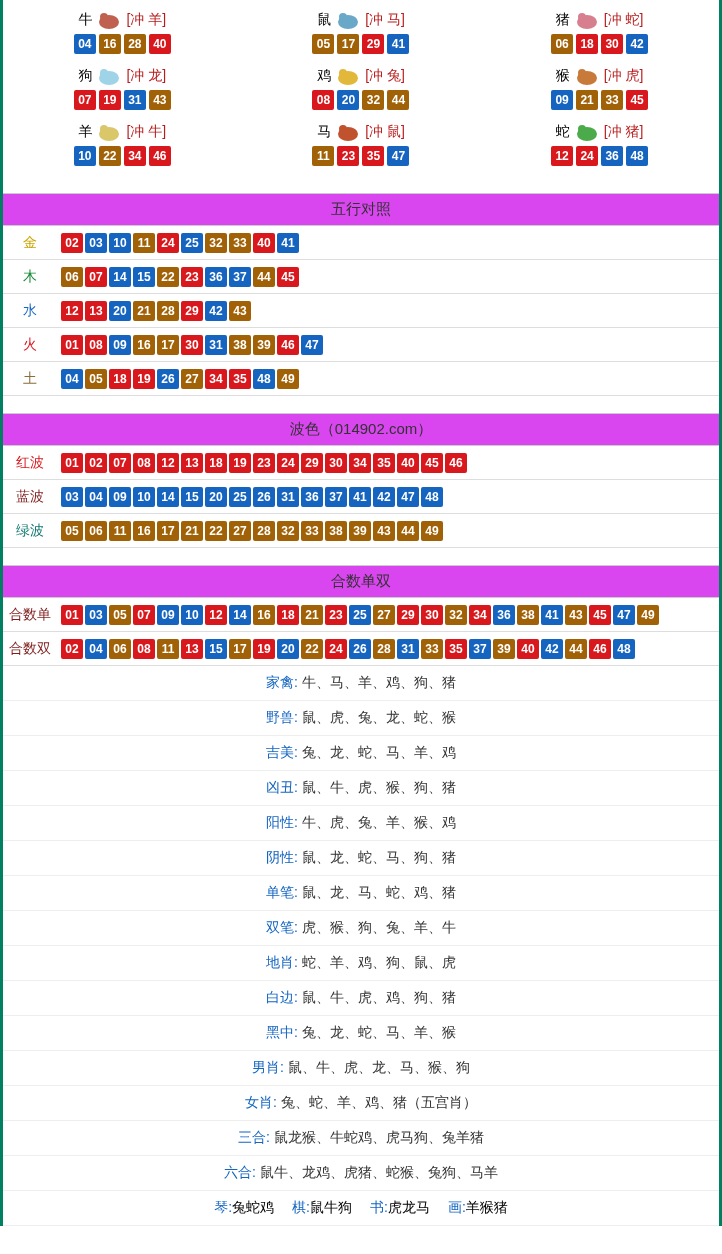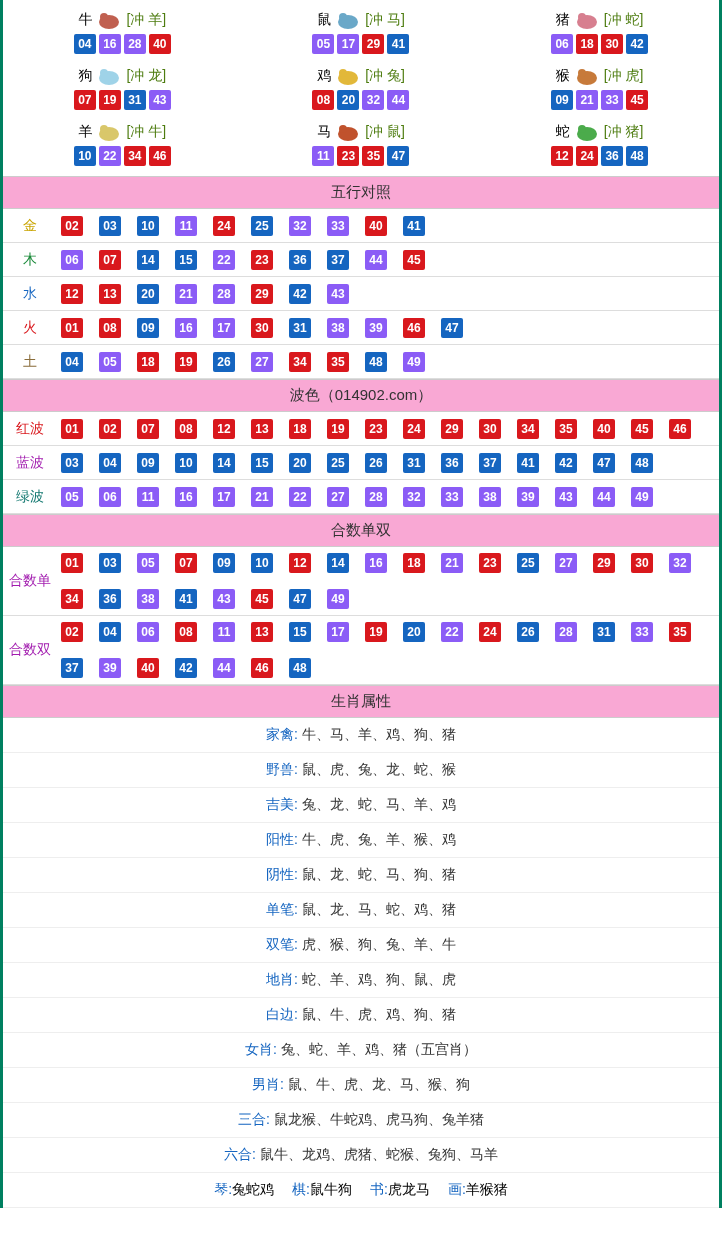--- a/index.html
+++ b/index.html
@@ -8,7 +8,7 @@
   .zodiac-grid { display: flex; flex-wrap: wrap; padding: 4px 0; }
   .zodiac-cell { width: 33.33%; text-align: center; padding: 6px 0; }
   .zodiac-title { font-size: 14px; color: #000; display: flex; align-items: center; justify-content: center; gap: 2px; }
-  .zodiac-title .chong { color: #4d7c0f; }
+  .zodiac-title .chong { color: #b91c1c; }
   .zodiac-icon { display: inline-block; width: 30px; height: 20px; vertical-align: middle; }
   .balls { margin-top: 4px; display: flex; justify-content: center; gap: 3px; }
   .ball {

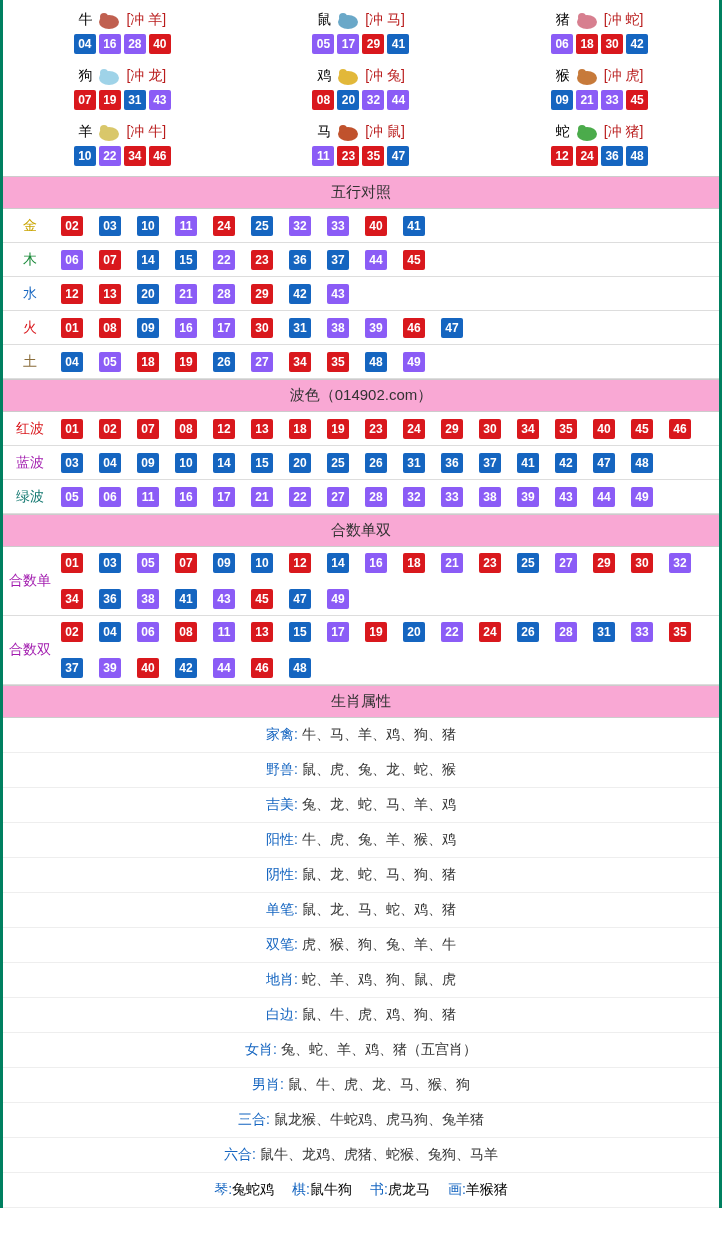--- a/index.html
+++ b/index.html
@@ -18,7 +18,7 @@
   }
   .red { background: #d9181d; }
   .blue { background: #1565c0; }
-  .green { background: #8b5cf6; }
+  .green { background: #a16207; }
   .section-head {
     background: #f9a8d4; border-top: 1px solid #ccc; border-bottom: 1px solid #ccc;
     text-align: center; padding: 6px 0; font-size: 15px; color: #333;

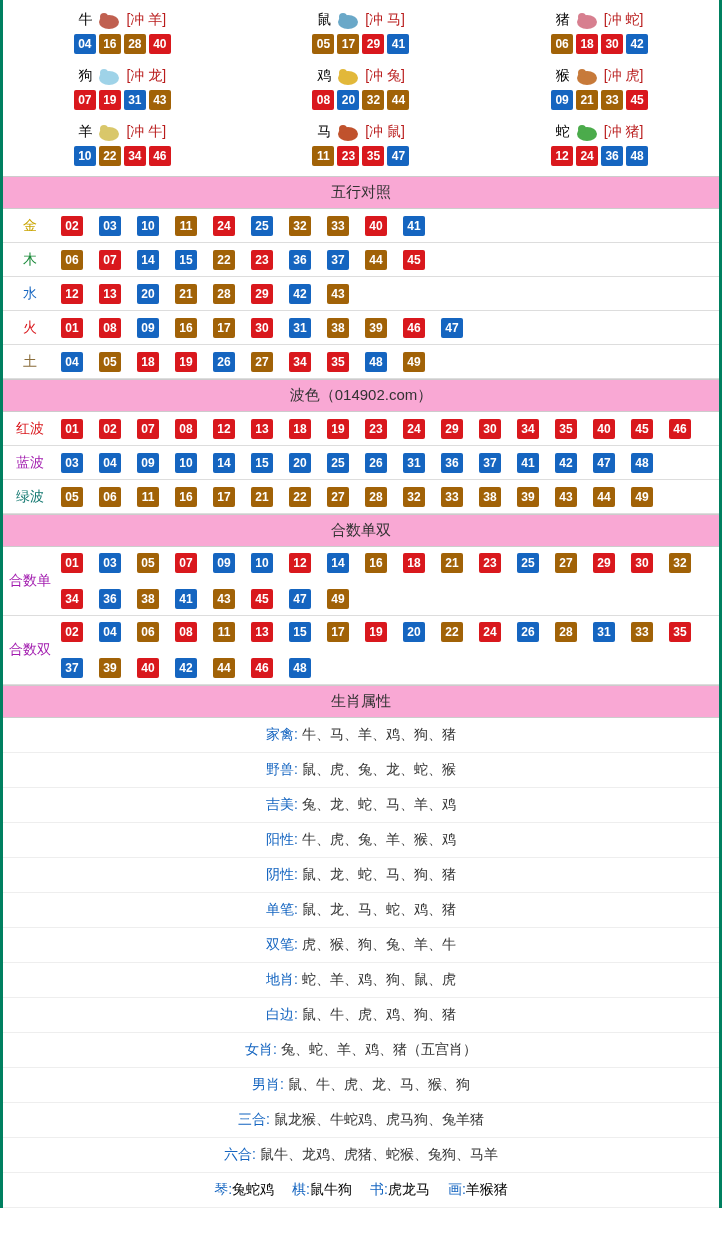--- a/index.html
+++ b/index.html
@@ -20,8 +20,8 @@
   .blue { background: #1565c0; }
   .green { background: #a16207; }
   .section-head {
-    background: #f9a8d4; border-top: 1px solid #ccc; border-bottom: 1px solid #ccc;
-    text-align: center; padding: 6px 0; font-size: 15px; color: #333;
+    background: #d946ef; border-top: 1px solid #ccc; border-bottom: 1px solid #ccc;
+    text-align: center; padding: 6px 0; font-size: 15px; color: #333; margin-top: 17px;
   }
   .row { display: flex; border-bottom: 1px solid #ddd; align-items: center; min-height: 34px; }
   .row-label { width: 54px; text-align: center; flex-shrink: 0; padding: 6px 0; }

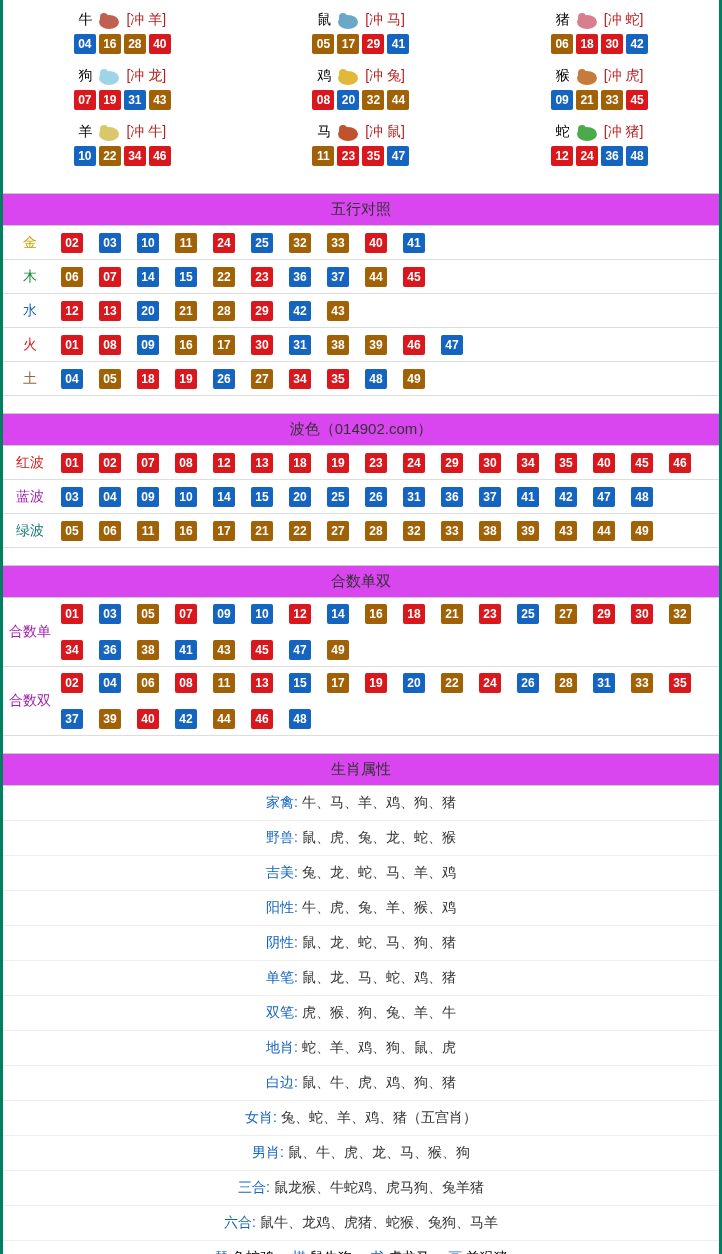--- a/index.html
+++ b/index.html
@@ -25,7 +25,7 @@
   }
   .row { display: flex; border-bottom: 1px solid #ddd; align-items: center; min-height: 34px; }
   .row-label { width: 54px; text-align: center; flex-shrink: 0; padding: 6px 0; }
-  .row-balls { flex: 1; display: flex; flex-wrap: wrap; gap: 16px; padding: 6px 4px; }
+  .row-balls { flex: 1; display: flex; flex-wrap: wrap; gap: 2px; padding: 6px 4px; }
   .lab-gold { color: #c9a400; }
   .lab-wood { color: #1b8a3a; }
   .lab-water { color: #1565c0; }

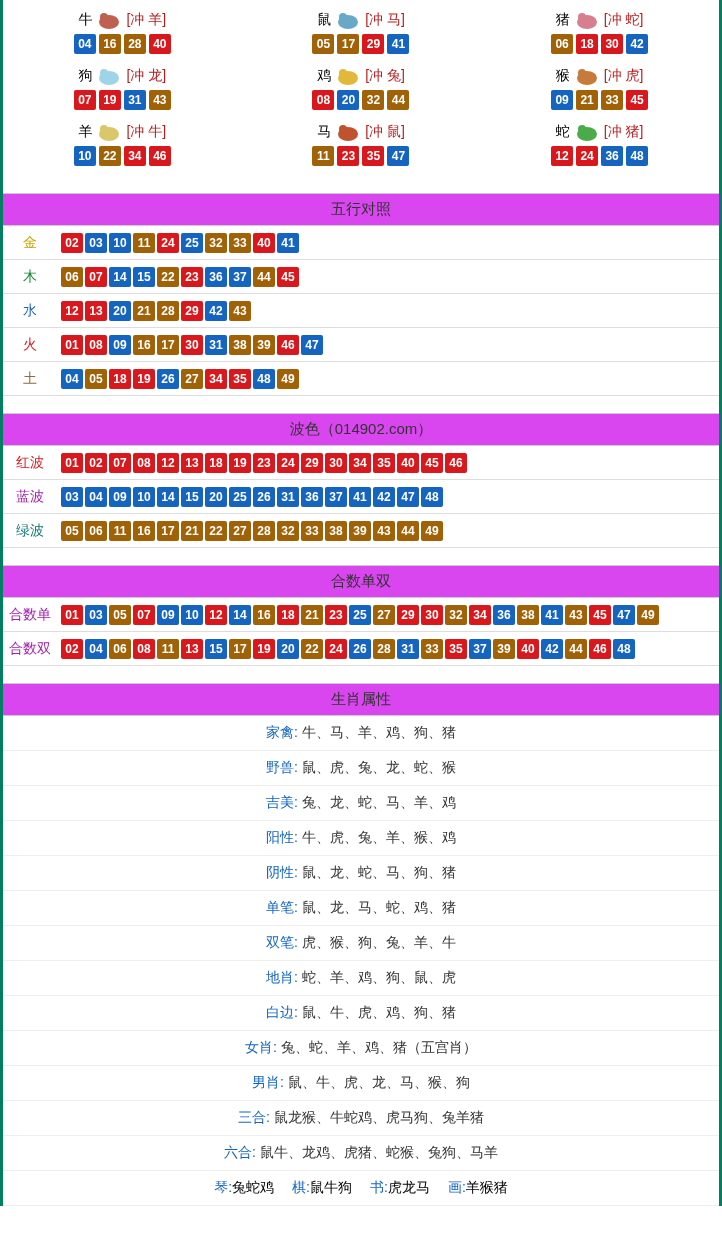--- a/index.html
+++ b/index.html
@@ -32,7 +32,7 @@
   .lab-fire { color: #d9181d; }
   .lab-earth { color: #8a6d3b; }
   .lab-red { color: #d9181d; }
-  .lab-blue { color: #a21caf; }
+  .lab-blue { color: #7f1d1d; }
   .lab-green { color: #0f766e; }
   .attr-row { text-align: center; padding: 8px 0; border-bottom: 1px solid #eee; font-size: 14px; }
   .attr-row .k { color: #1565c0; }

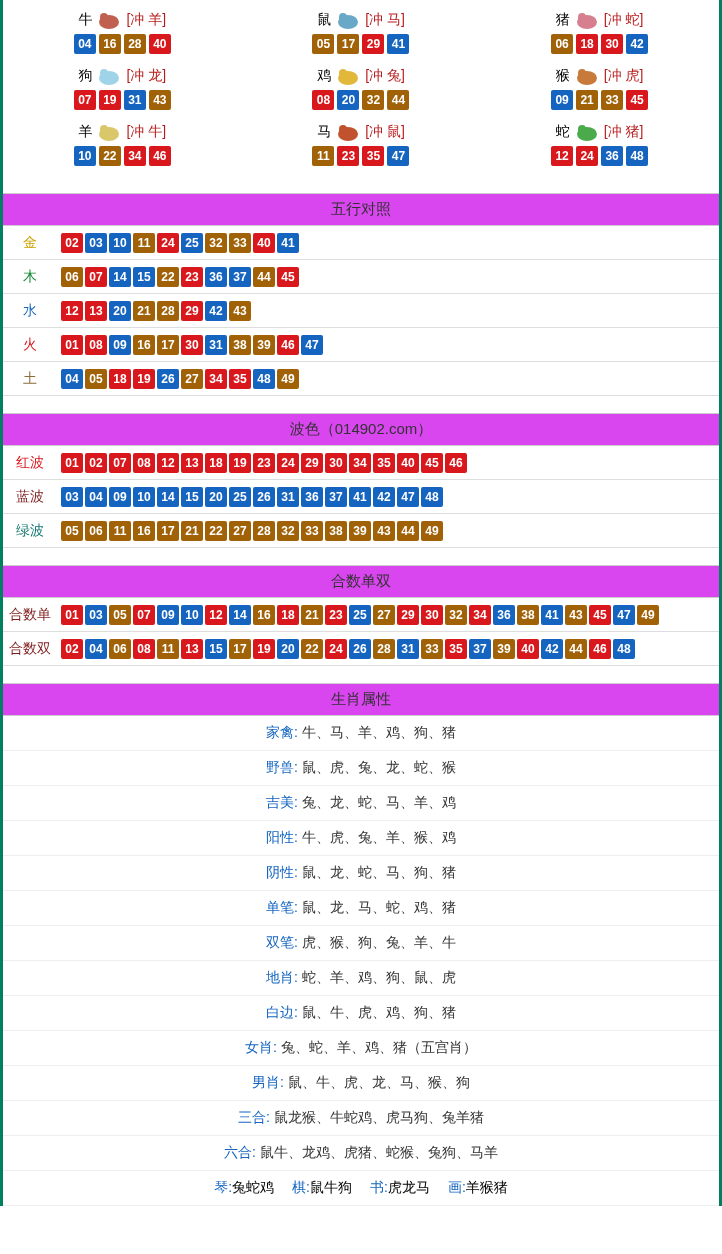--- a/index.html
+++ b/index.html
@@ -401,7 +401,6 @@
       </div>
     </div>
 
-  <div class="section-head">生肖属性</div>
   <div id="attr-rows">
       <div class="attr-row"><span class="k">家禽:</span><span class="v"> 牛、马、羊、鸡、狗、猪</span></div>
       <div class="attr-row"><span class="k">野兽:</span><span class="v"> 鼠、虎、兔、龙、蛇、猴</span></div>

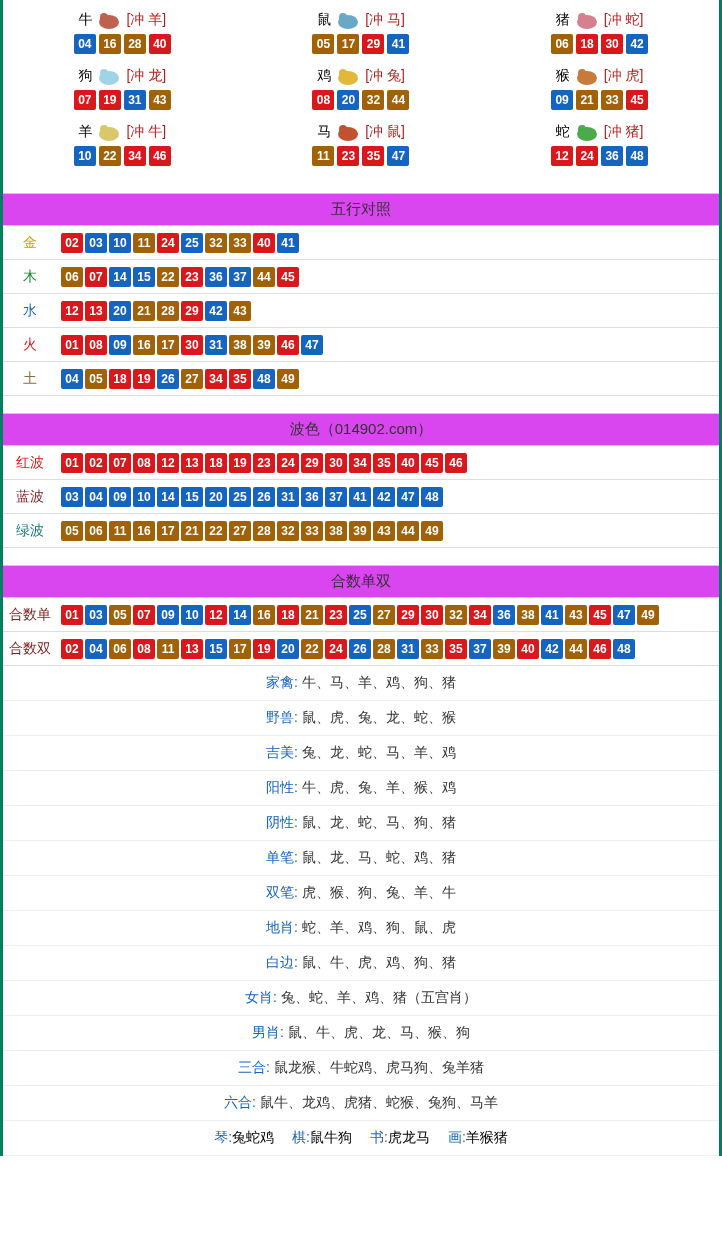--- a/index.html
+++ b/index.html
@@ -405,6 +405,7 @@
       <div class="attr-row"><span class="k">家禽:</span><span class="v"> 牛、马、羊、鸡、狗、猪</span></div>
       <div class="attr-row"><span class="k">野兽:</span><span class="v"> 鼠、虎、兔、龙、蛇、猴</span></div>
       <div class="attr-row"><span class="k">吉美:</span><span class="v"> 兔、龙、蛇、马、羊、鸡</span></div>
+      <div class="attr-row"><span class="k">凶丑:</span><span class="v"> 鼠、牛、虎、猴、狗、猪</span></div>
       <div class="attr-row"><span class="k">阳性:</span><span class="v"> 牛、虎、兔、羊、猴、鸡</span></div>
       <div class="attr-row"><span class="k">阴性:</span><span class="v"> 鼠、龙、蛇、马、狗、猪</span></div>
       <div class="attr-row"><span class="k">单笔:</span><span class="v"> 鼠、龙、马、蛇、鸡、猪</span></div>

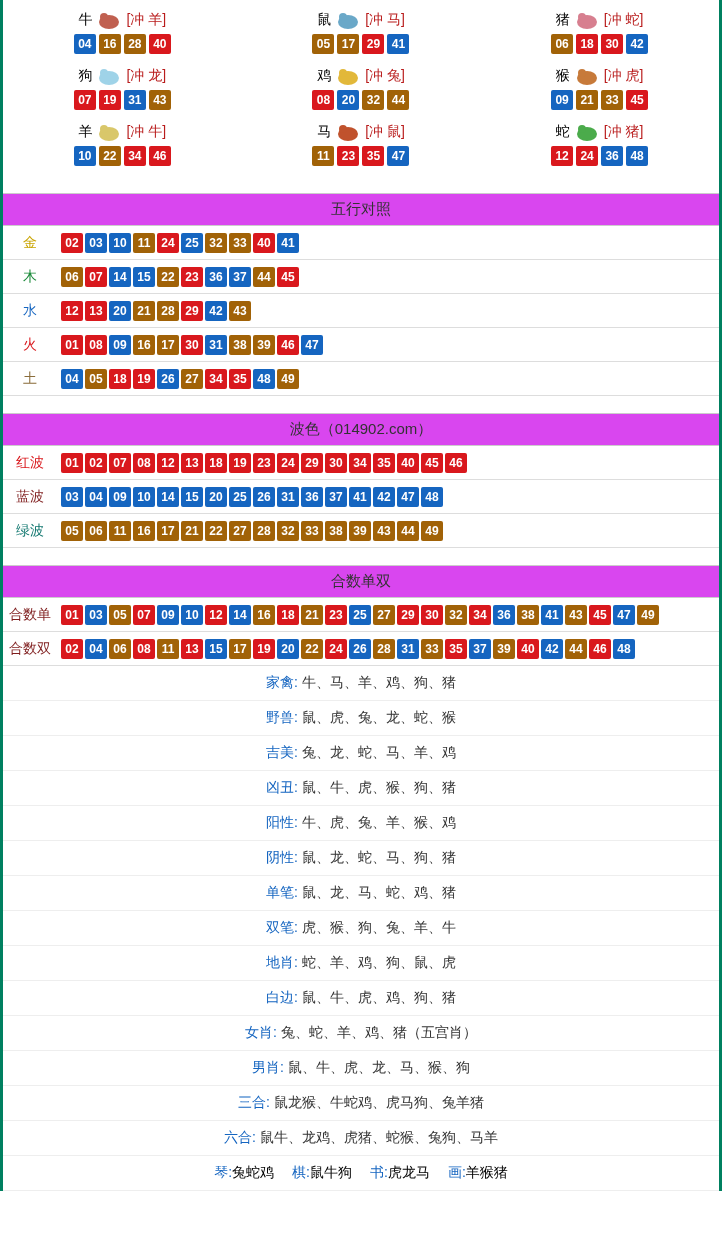--- a/index.html
+++ b/index.html
@@ -412,6 +412,7 @@
       <div class="attr-row"><span class="k">双笔:</span><span class="v"> 虎、猴、狗、兔、羊、牛</span></div>
       <div class="attr-row"><span class="k">地肖:</span><span class="v"> 蛇、羊、鸡、狗、鼠、虎</span></div>
       <div class="attr-row"><span class="k">白边:</span><span class="v"> 鼠、牛、虎、鸡、狗、猪</span></div>
+      <div class="attr-row"><span class="k">黑中:</span><span class="v"> 兔、龙、蛇、马、羊、猴</span></div>
       <div class="attr-row"><span class="k">女肖:</span><span class="v"> 兔、蛇、羊、鸡、猪（五宫肖）</span></div>
       <div class="attr-row"><span class="k">男肖:</span><span class="v"> 鼠、牛、虎、龙、马、猴、狗</span></div>
       <div class="attr-row"><span class="k">三合:</span><span class="v"> 鼠龙猴、牛蛇鸡、虎马狗、兔羊猪</span></div>

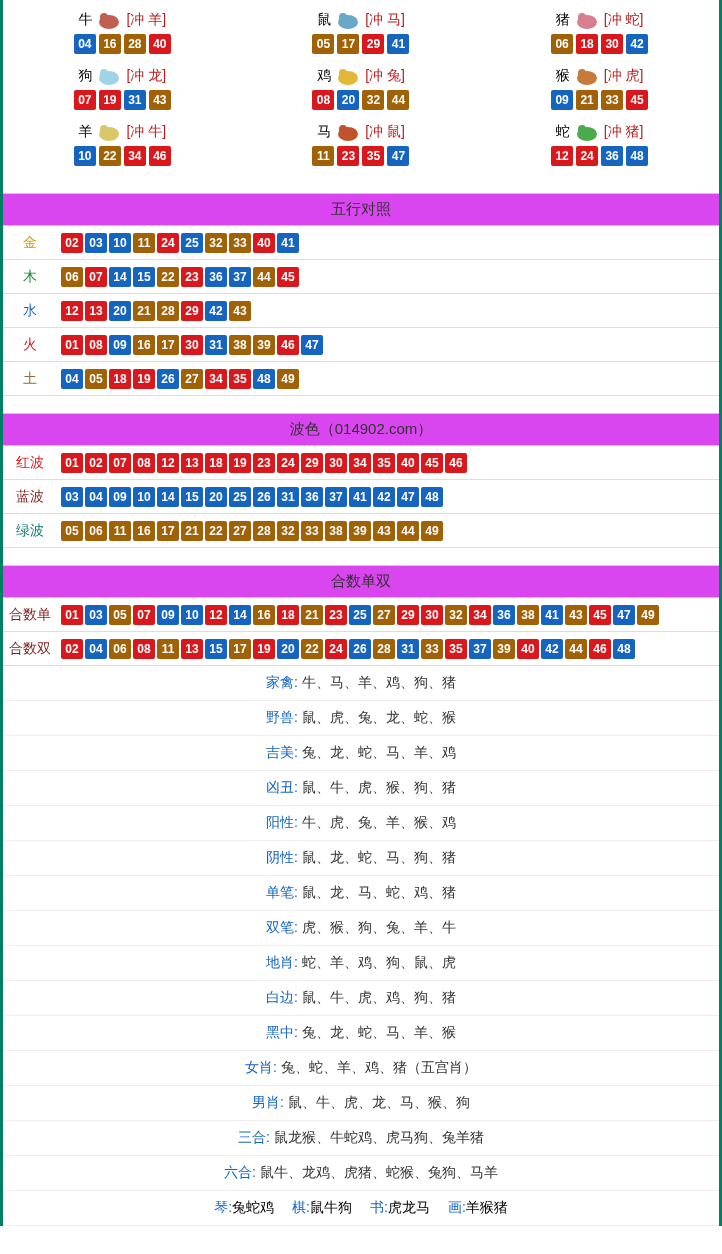--- a/index.html
+++ b/index.html
@@ -413,8 +413,8 @@
       <div class="attr-row"><span class="k">地肖:</span><span class="v"> 蛇、羊、鸡、狗、鼠、虎</span></div>
       <div class="attr-row"><span class="k">白边:</span><span class="v"> 鼠、牛、虎、鸡、狗、猪</span></div>
       <div class="attr-row"><span class="k">黑中:</span><span class="v"> 兔、龙、蛇、马、羊、猴</span></div>
+      <div class="attr-row"><span class="k">男肖:</span><span class="v"> 鼠、牛、虎、龙、马、猴、狗</span></div>
       <div class="attr-row"><span class="k">女肖:</span><span class="v"> 兔、蛇、羊、鸡、猪（五宫肖）</span></div>
-      <div class="attr-row"><span class="k">男肖:</span><span class="v"> 鼠、牛、虎、龙、马、猴、狗</span></div>
       <div class="attr-row"><span class="k">三合:</span><span class="v"> 鼠龙猴、牛蛇鸡、虎马狗、兔羊猪</span></div>
       <div class="attr-row"><span class="k">六合:</span><span class="v"> 鼠牛、龙鸡、虎猪、蛇猴、兔狗、马羊</span></div>
     </div>

